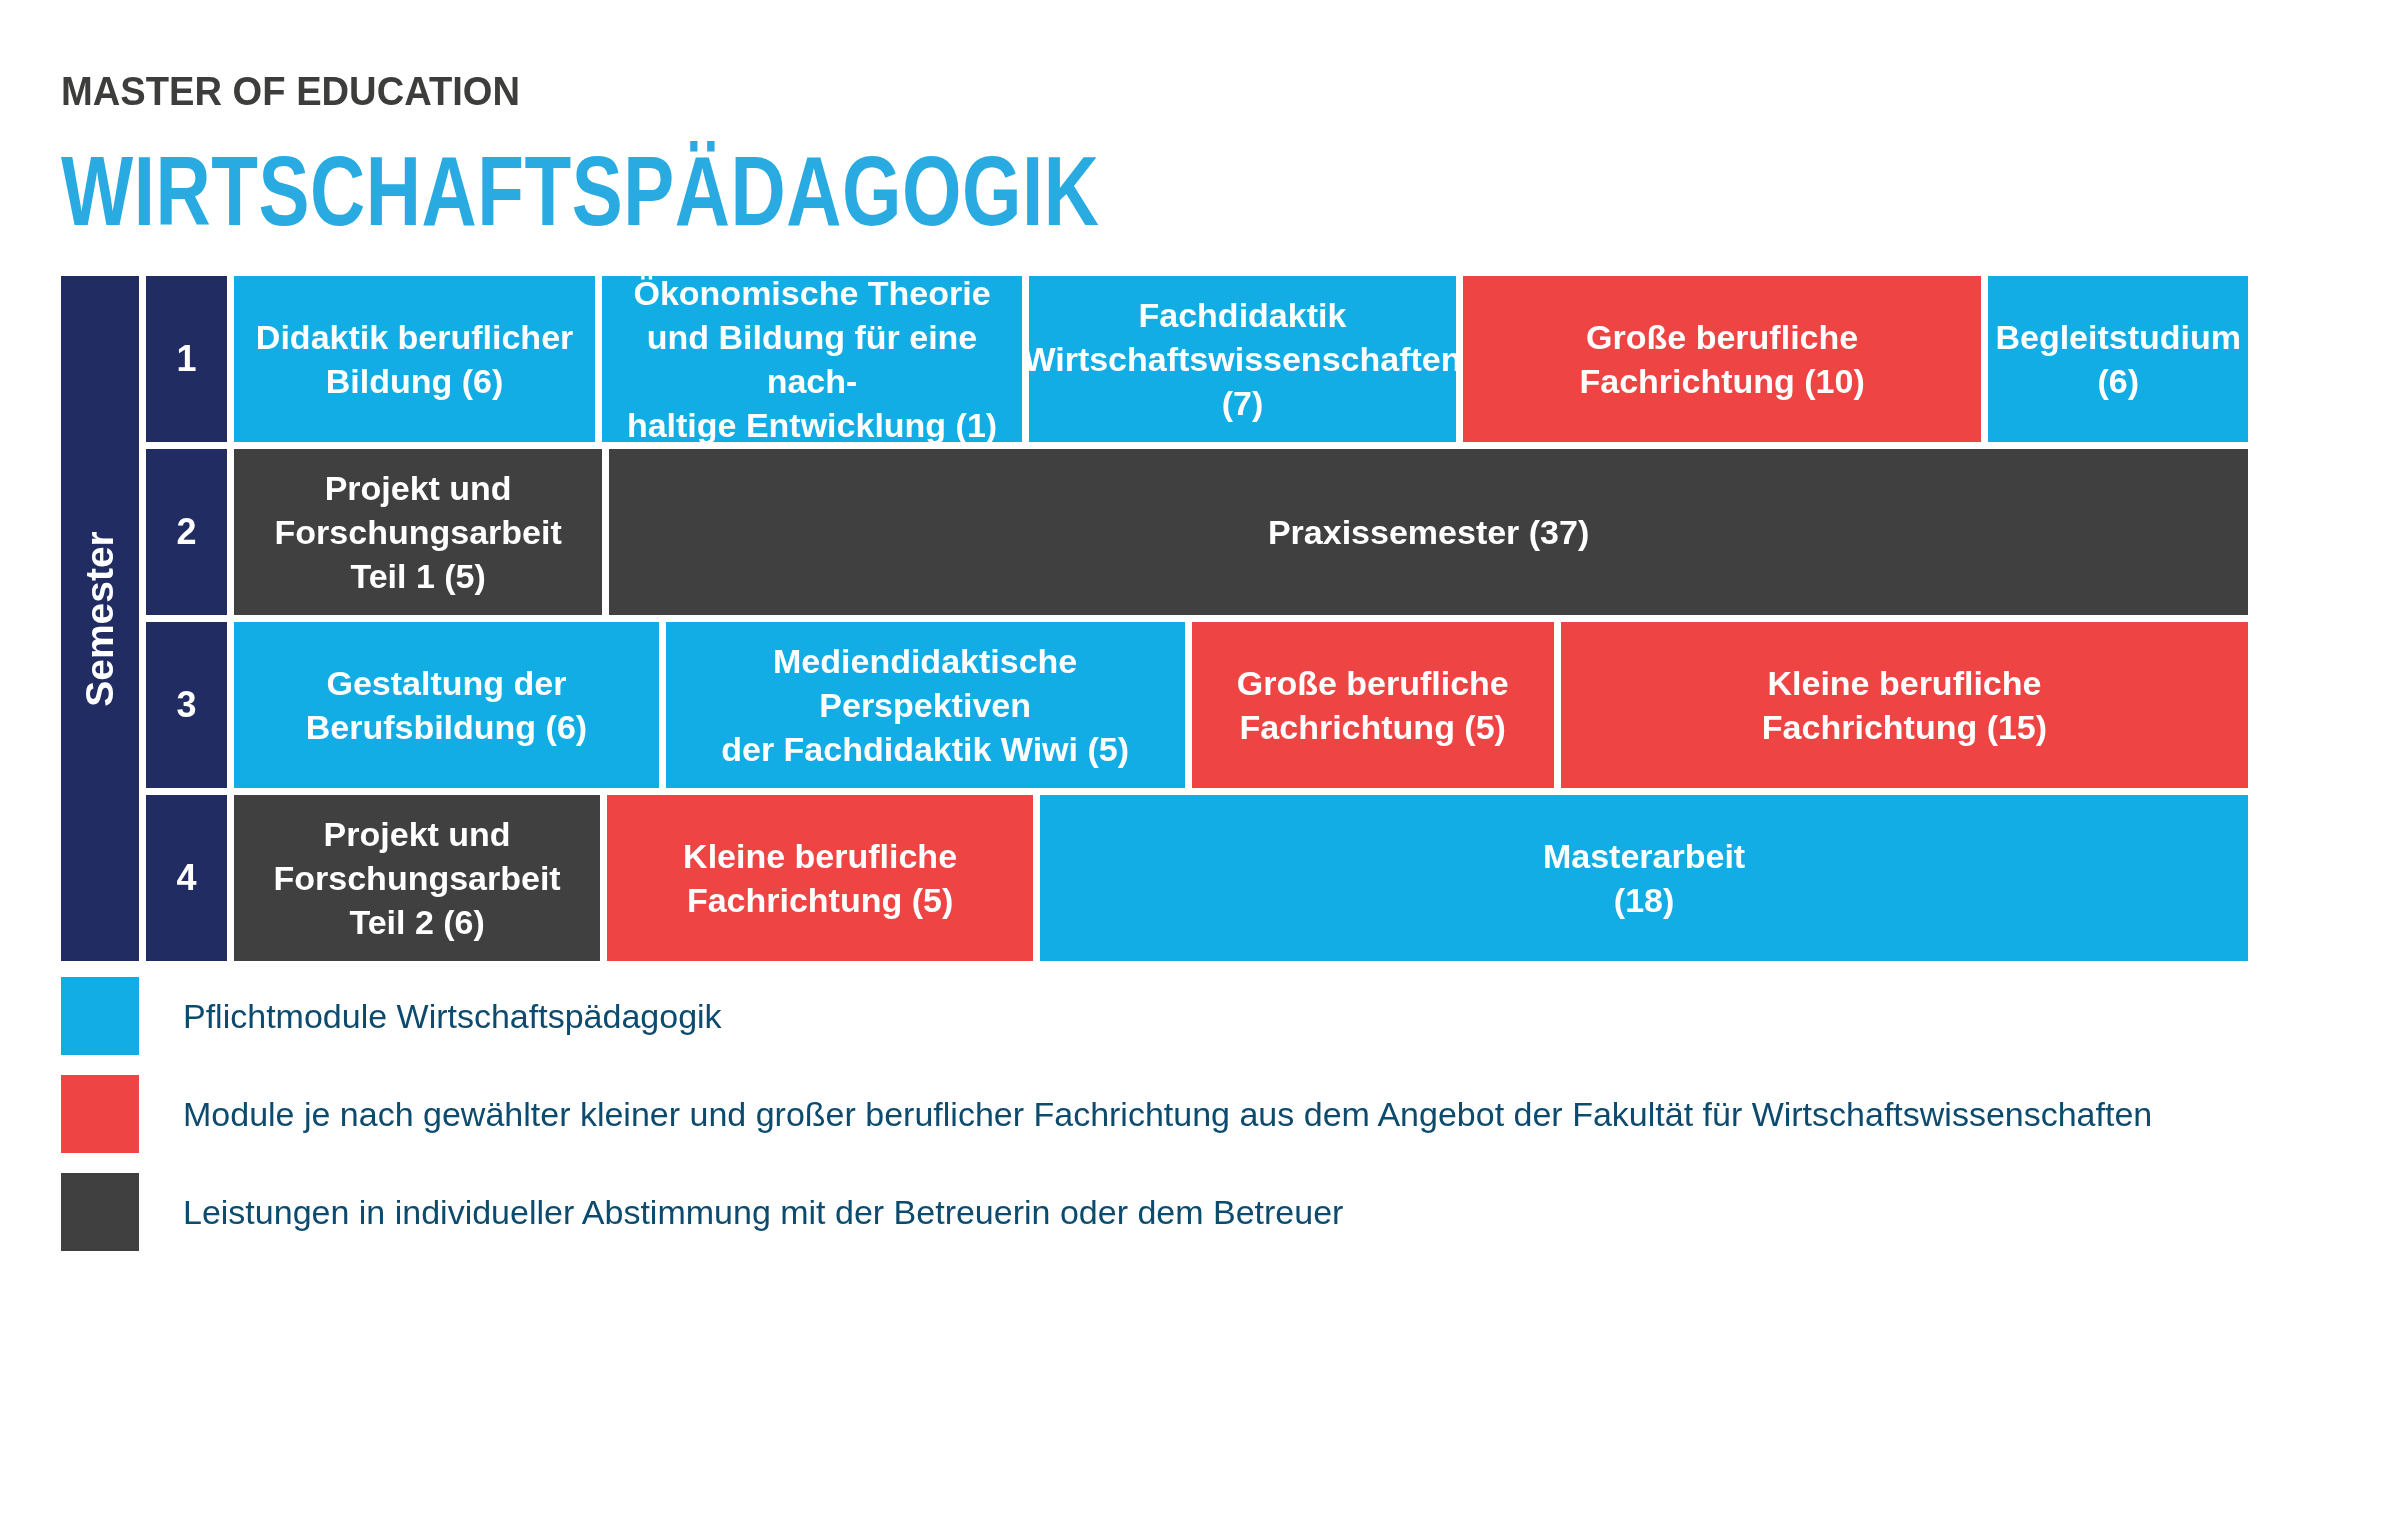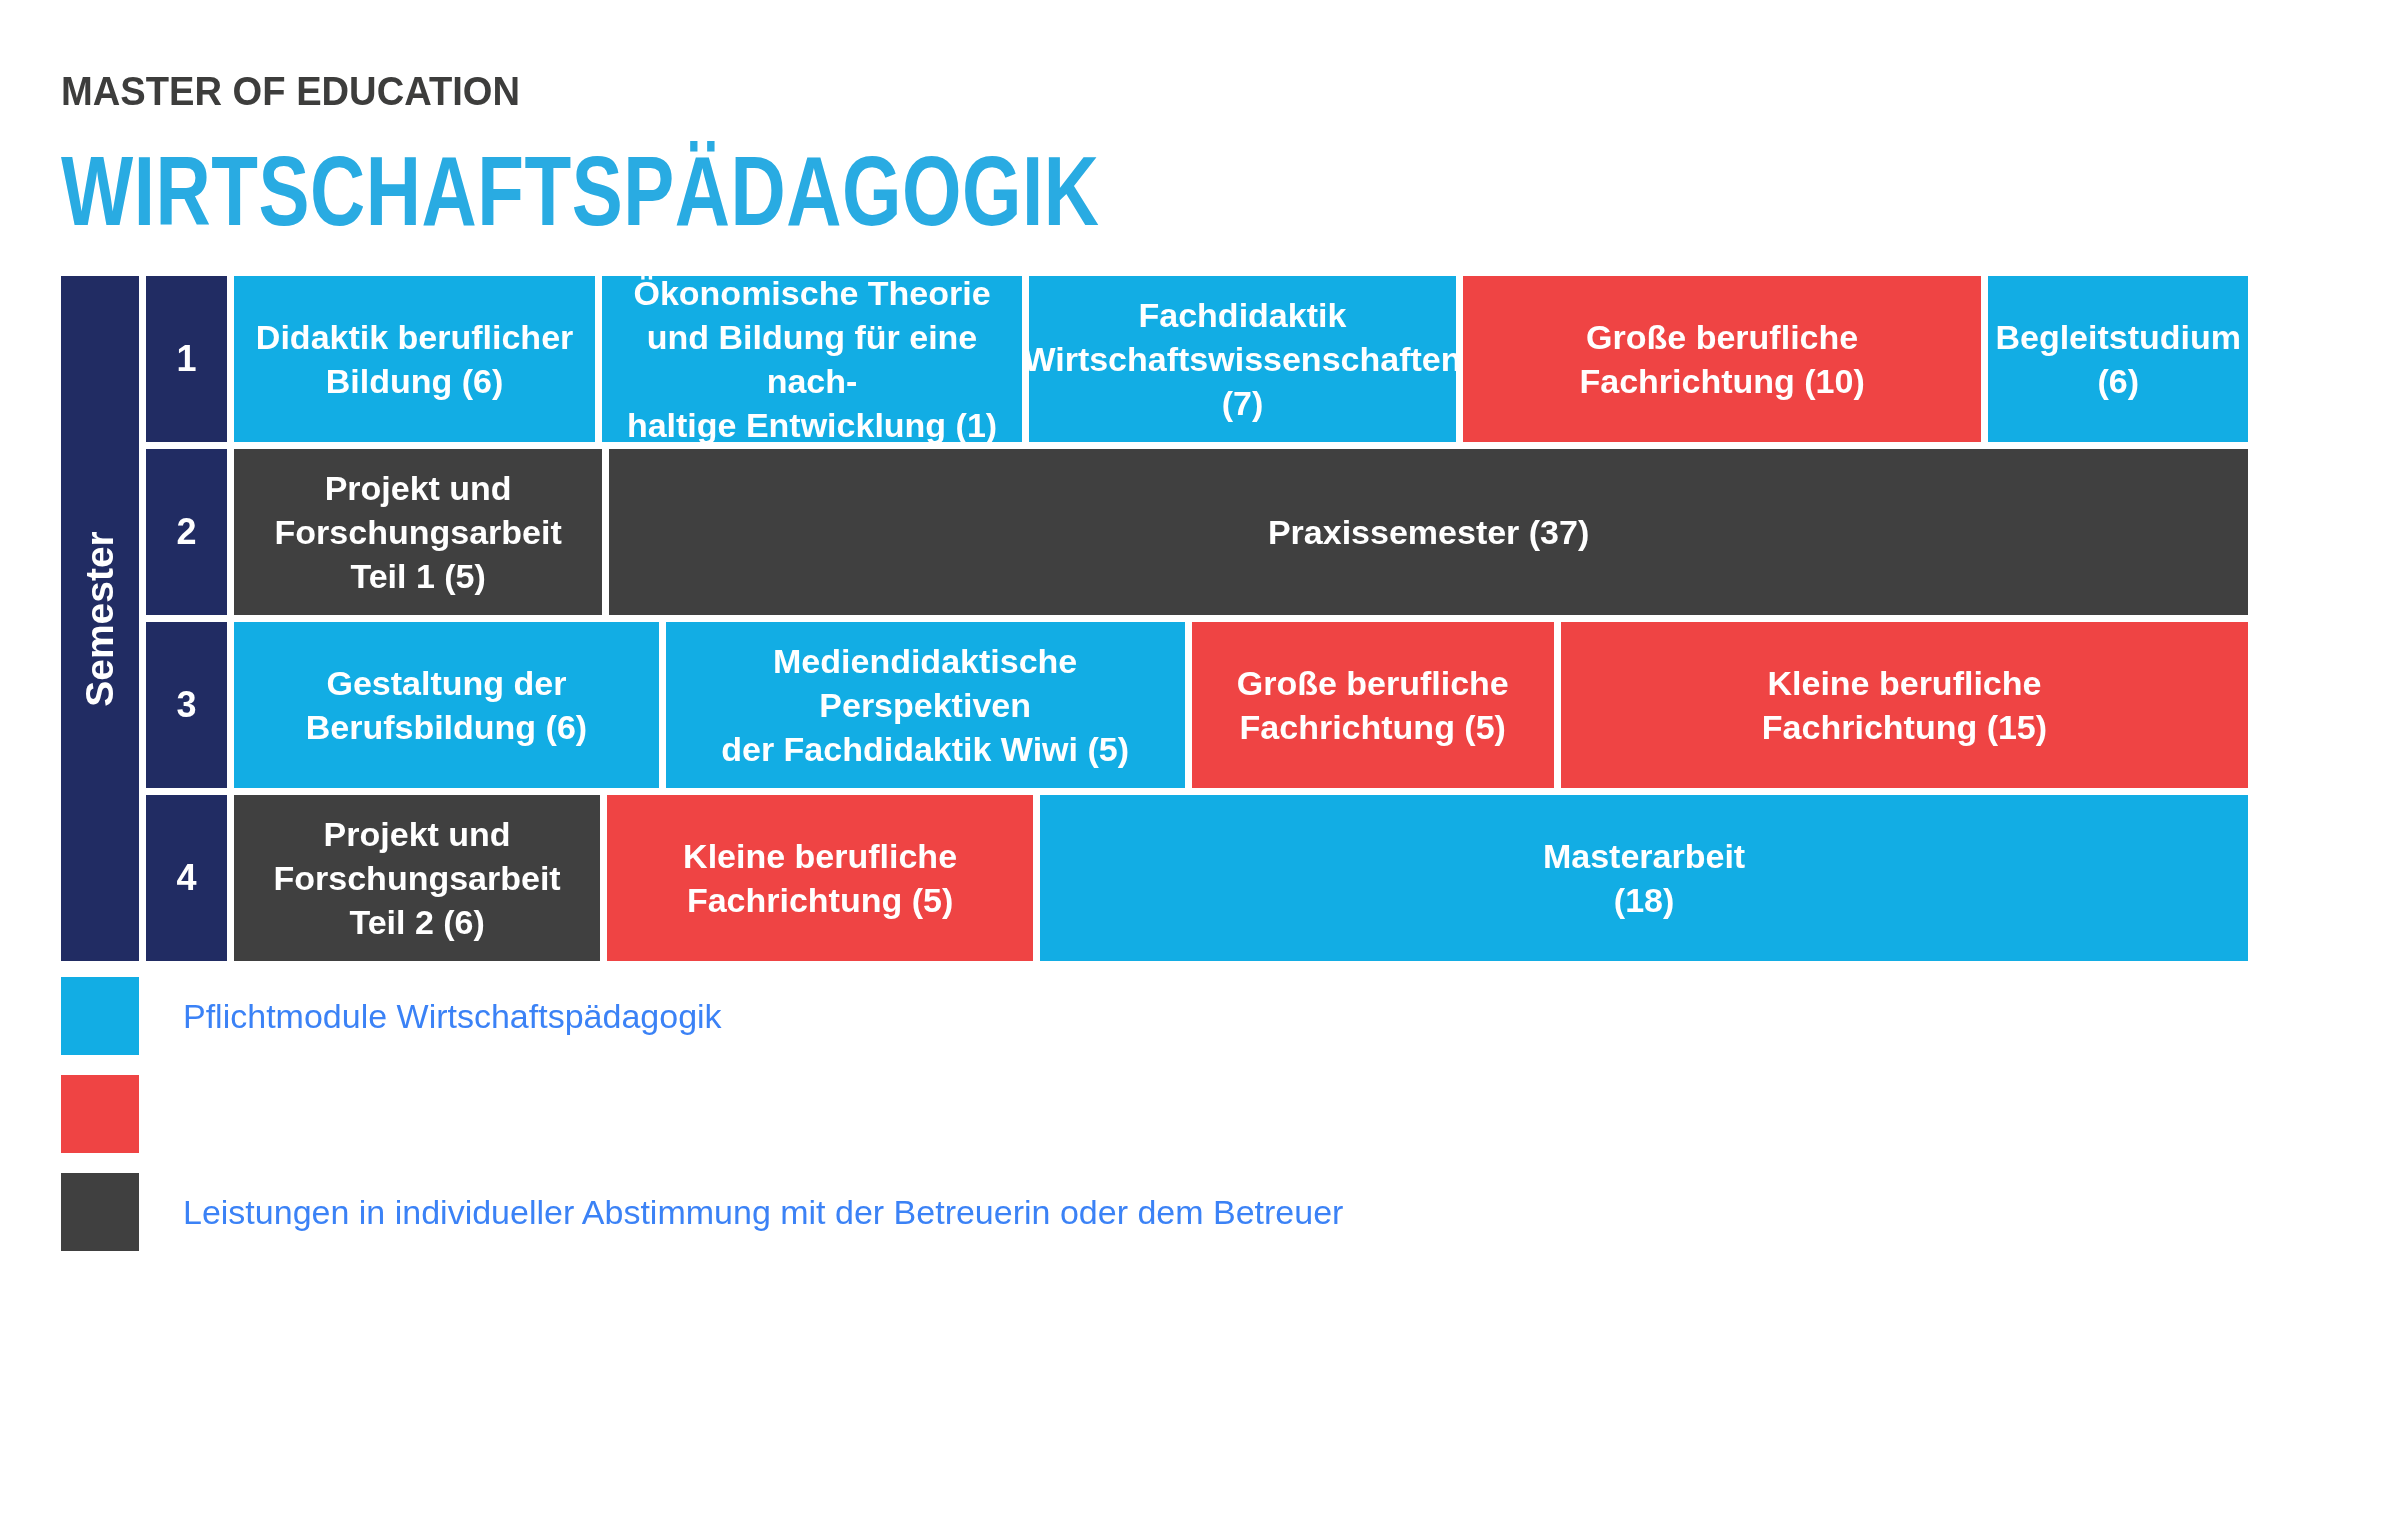--- a/index.html
+++ b/index.html
@@ -63,7 +63,7 @@
   .swatch { width: 78px; height: 78px; flex: 0 0 78px; }
   .legend-label {
     margin-left: 44px;
-    font-size: 34px; font-weight: 400; color: #3b82f6; line-height: 1.2;
+    font-size: 34px; font-weight: 400; color: #0c4a6e; line-height: 1.2;
   }
 </style>
 </head>

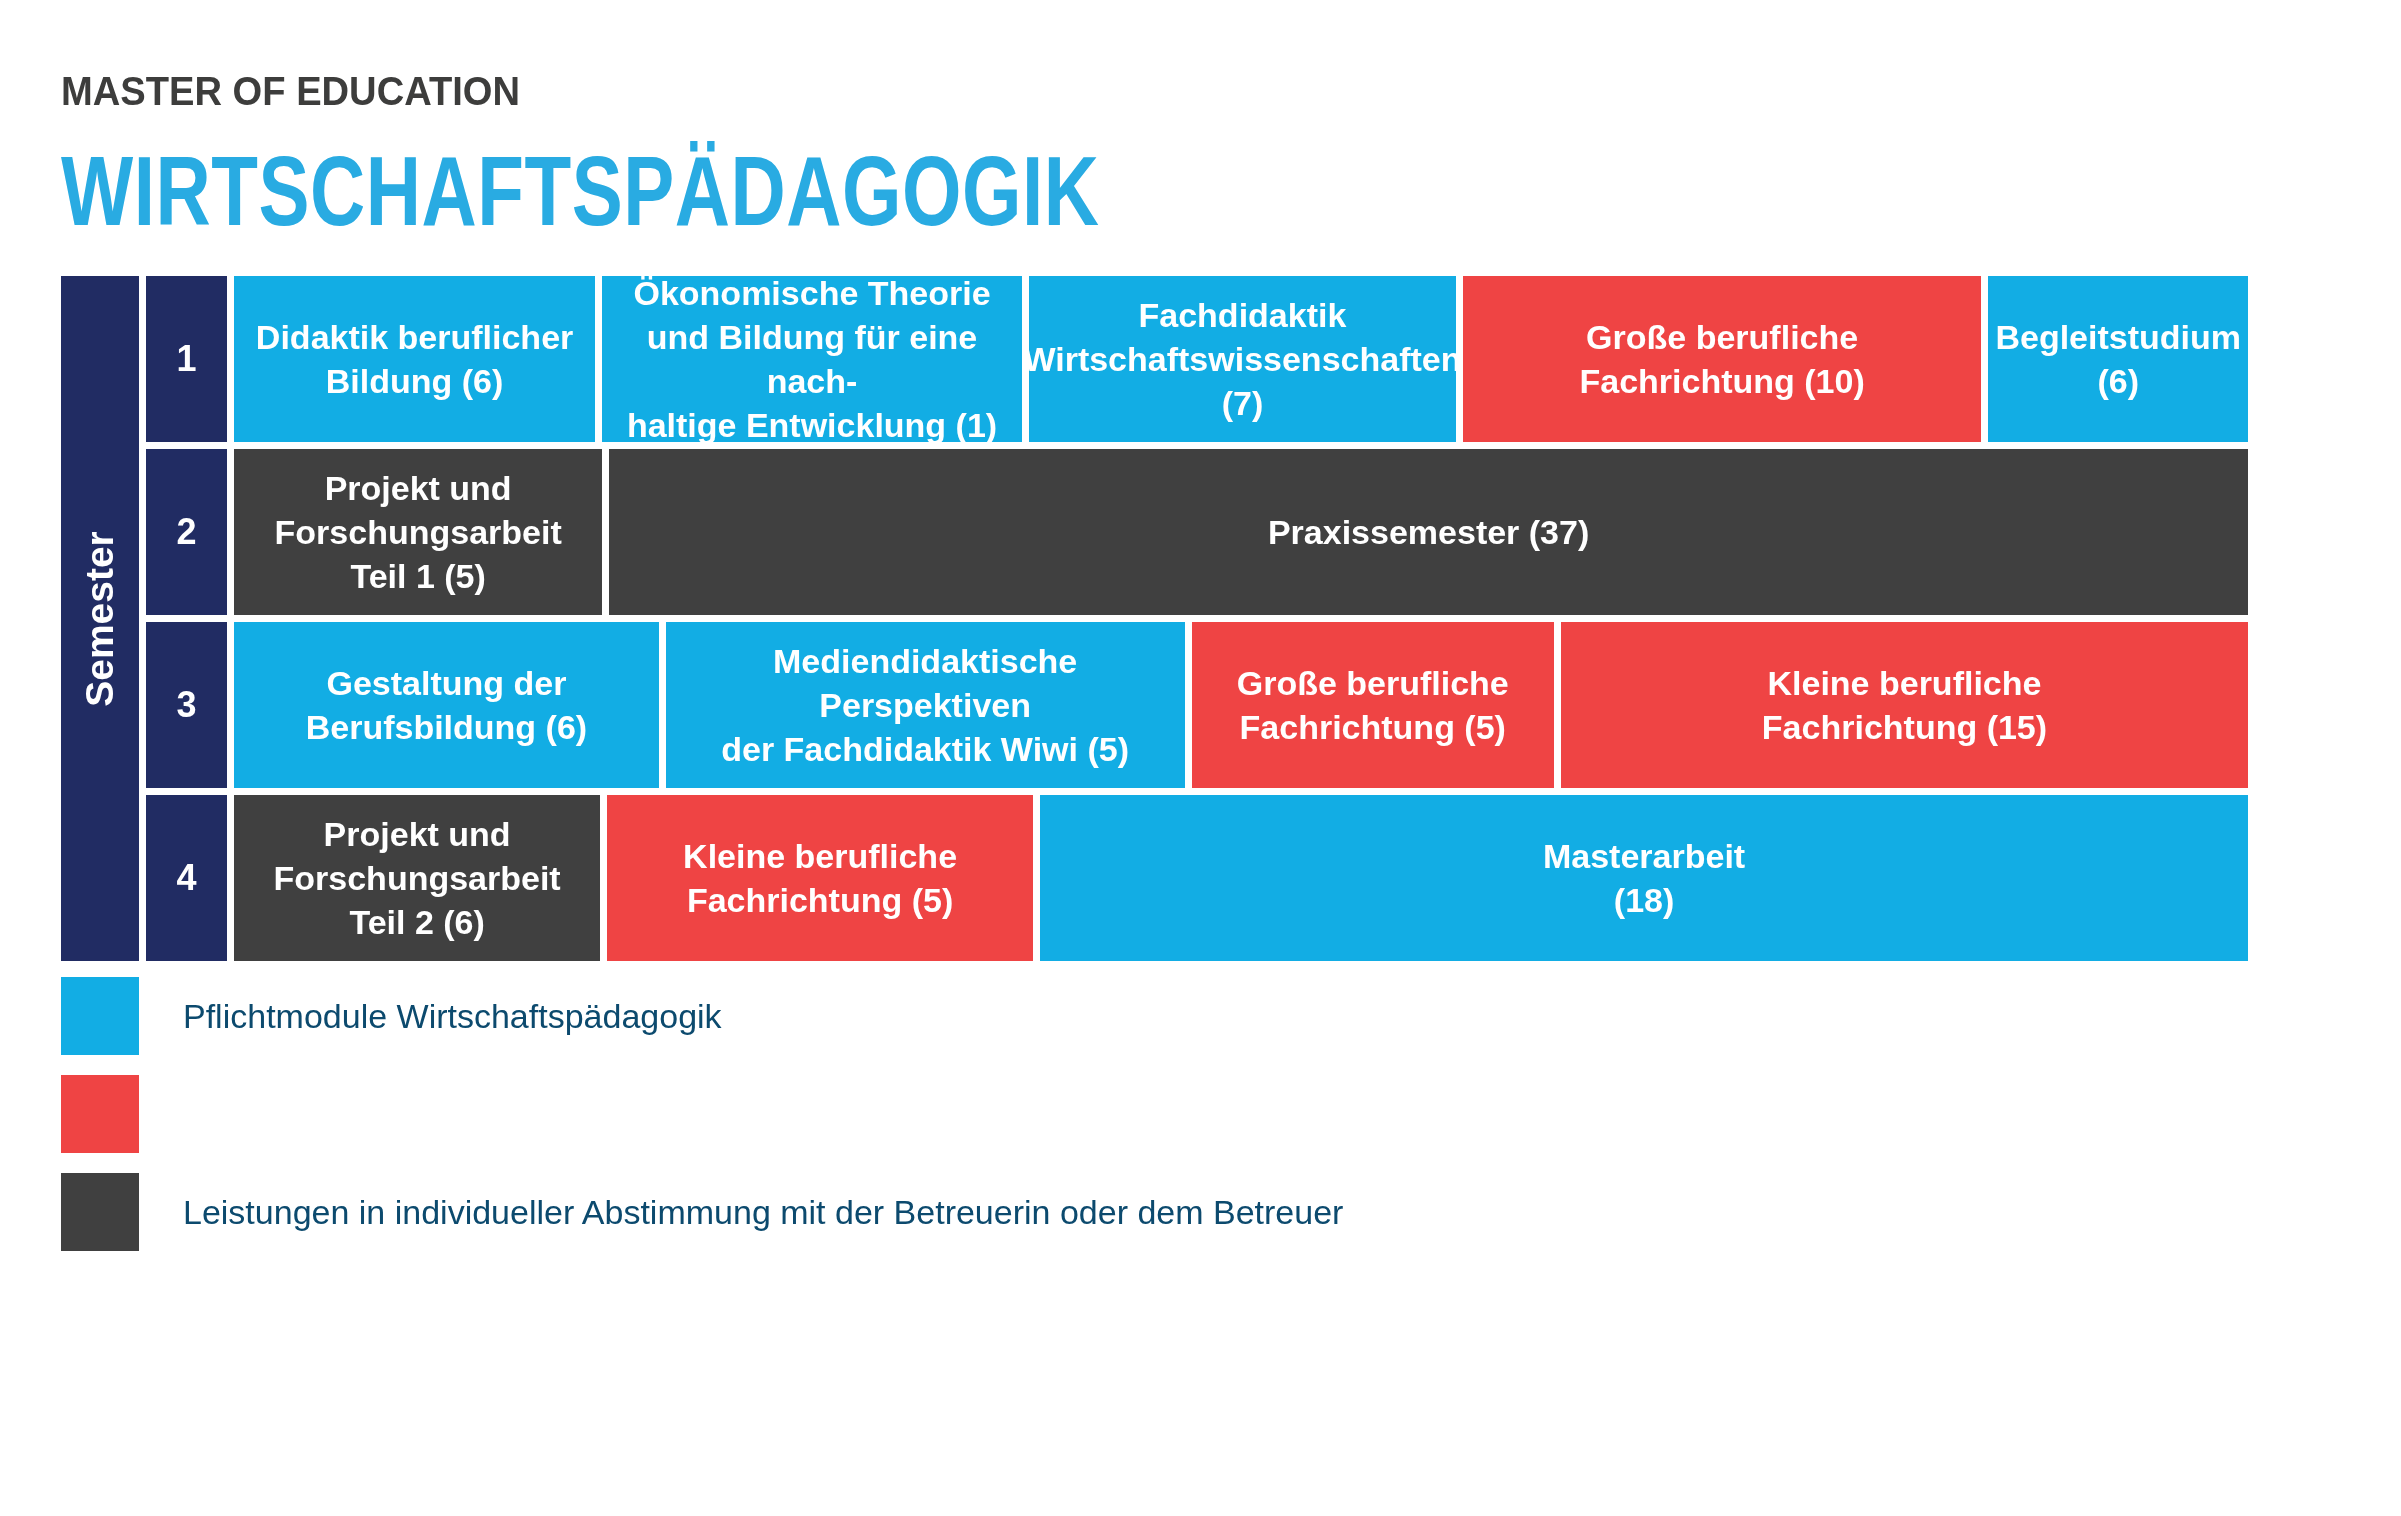--- a/index.html
+++ b/index.html
@@ -137,6 +137,7 @@
     </div>
     <div class="legend-row">
       <div class="swatch c-orange"></div>
+      <div class="legend-label">Module je nach gewählter kleiner und großer beruflicher Fachrichtung aus dem Angebot der Fakultät für Wirtschaftswissenschaften</div>
     </div>
     <div class="legend-row">
       <div class="swatch c-light"></div>

